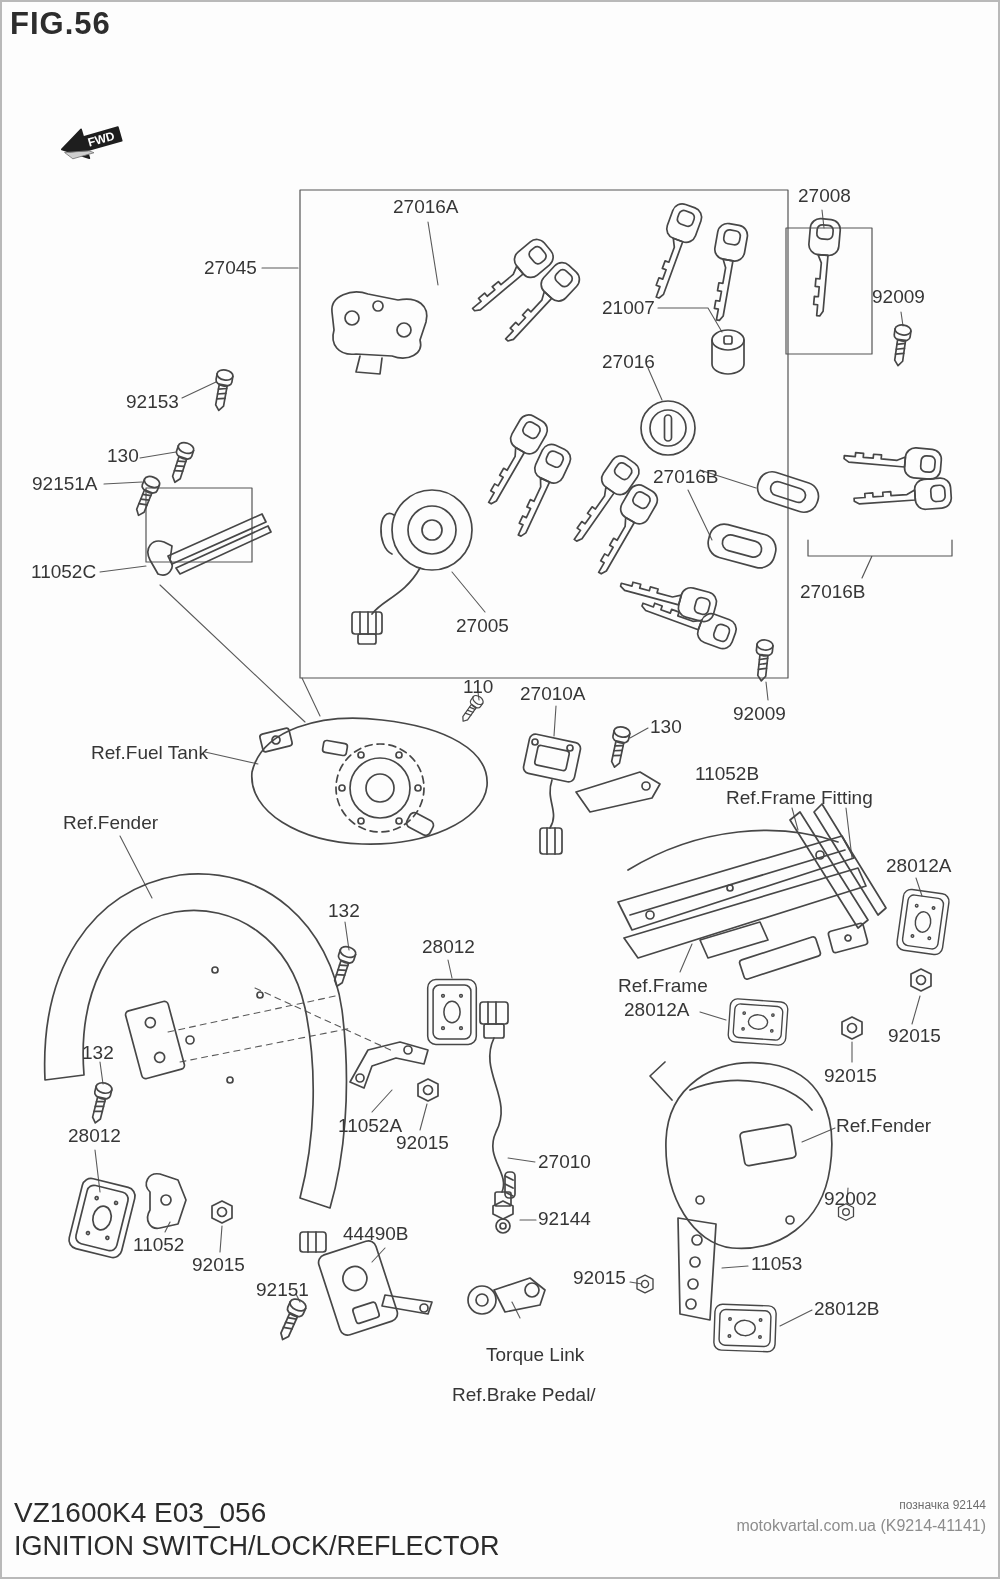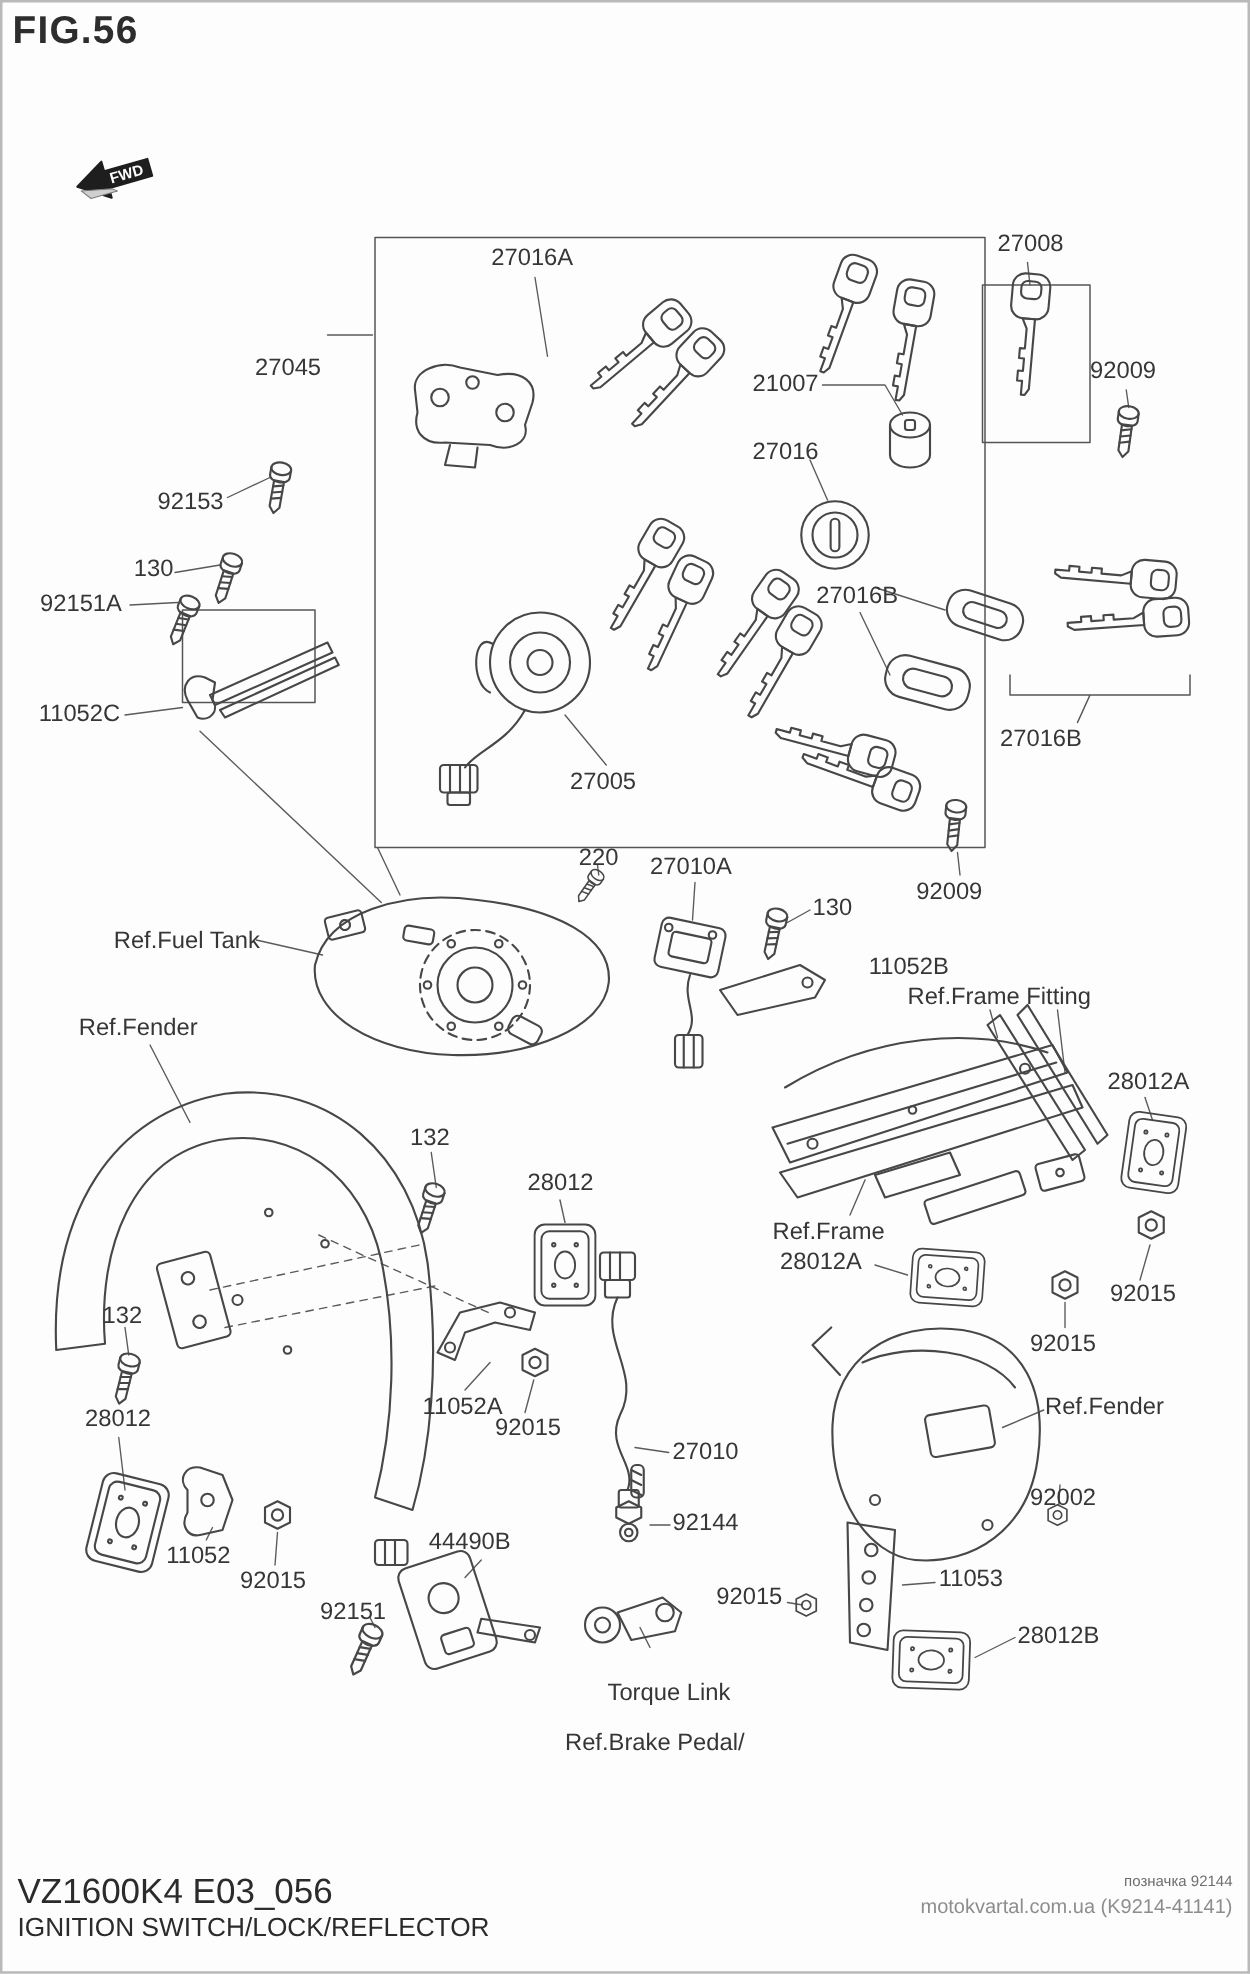--- a/index.html
+++ b/index.html
@@ -370,7 +370,7 @@
 <div id="label-layer">
     <span class="part-label" style="left: 393px; top: 196px;">27016A</span>
     <span class="part-label" style="left: 798px; top: 185px;">27008</span>
-    <span class="part-label" style="left: 204px; top: 257px; margin-top: 27px;">27045</span>
+    <span class="part-label" style="left: 204px; top: 257px;">27045</span>
     <span class="part-label" style="left: 602px; top: 297px;">21007</span>
     <span class="part-label" style="left: 872px; top: 286px;">92009</span>
     <span class="part-label" style="left: 602px; top: 351px;">27016</span>

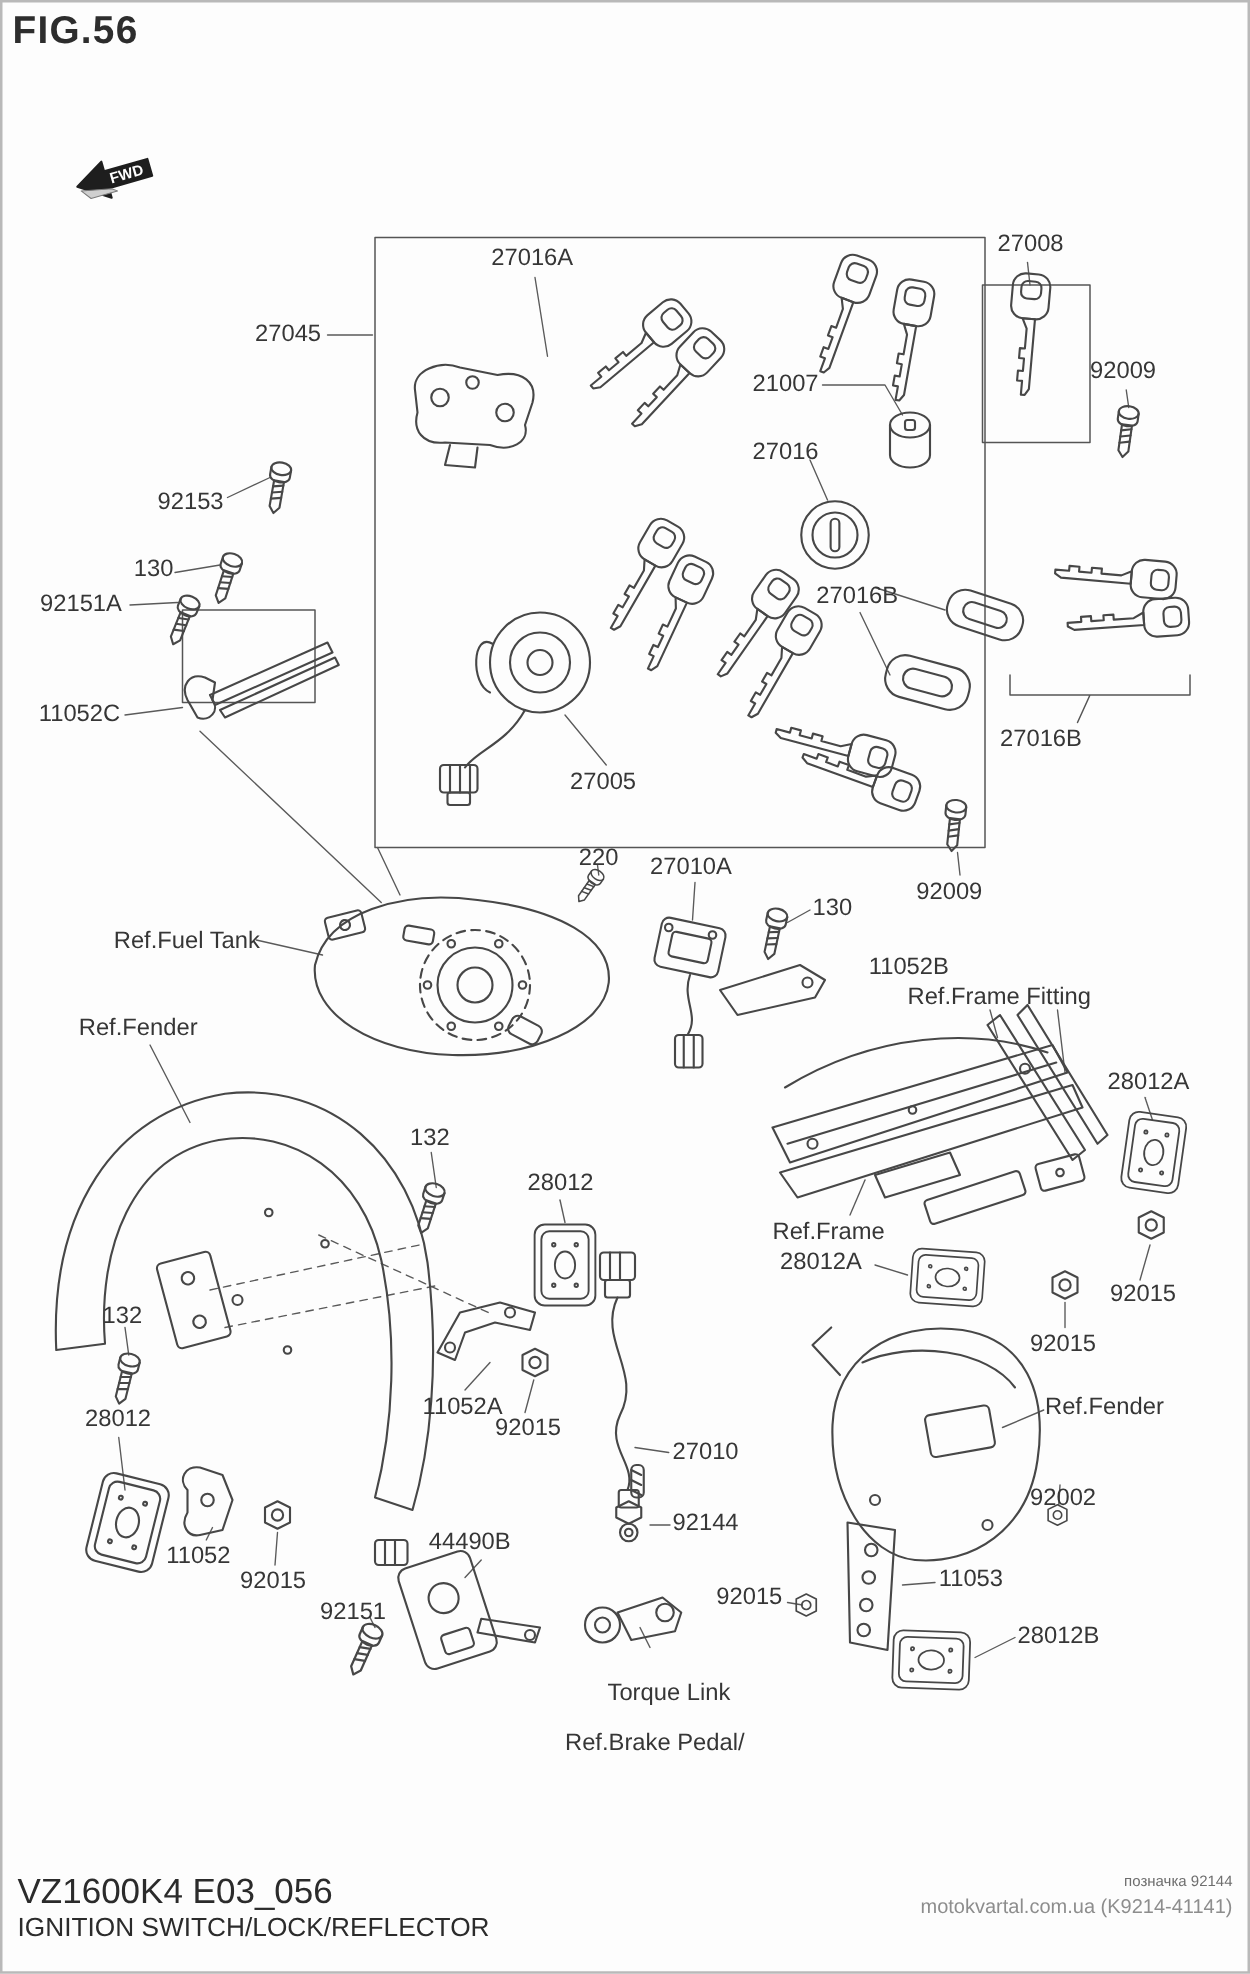--- a/index.html
+++ b/index.html
@@ -381,7 +381,7 @@
     <span class="part-label" style="left: 31px; top: 561px;">11052C</span>
     <span class="part-label" style="left: 456px; top: 615px;">27005</span>
     <span class="part-label" style="left: 800px; top: 581px;">27016B</span>
-    <span class="part-label" style="left: 463px; top: 676px;">220</span>
+    <span class="part-label" style="left: 463px; top: 676px;">110</span>
     <span class="part-label" style="left: 520px; top: 683px;">27010A</span>
     <span class="part-label" style="left: 733px; top: 703px;">92009</span>
     <span class="part-label" style="left: 650px; top: 716px;">130</span>

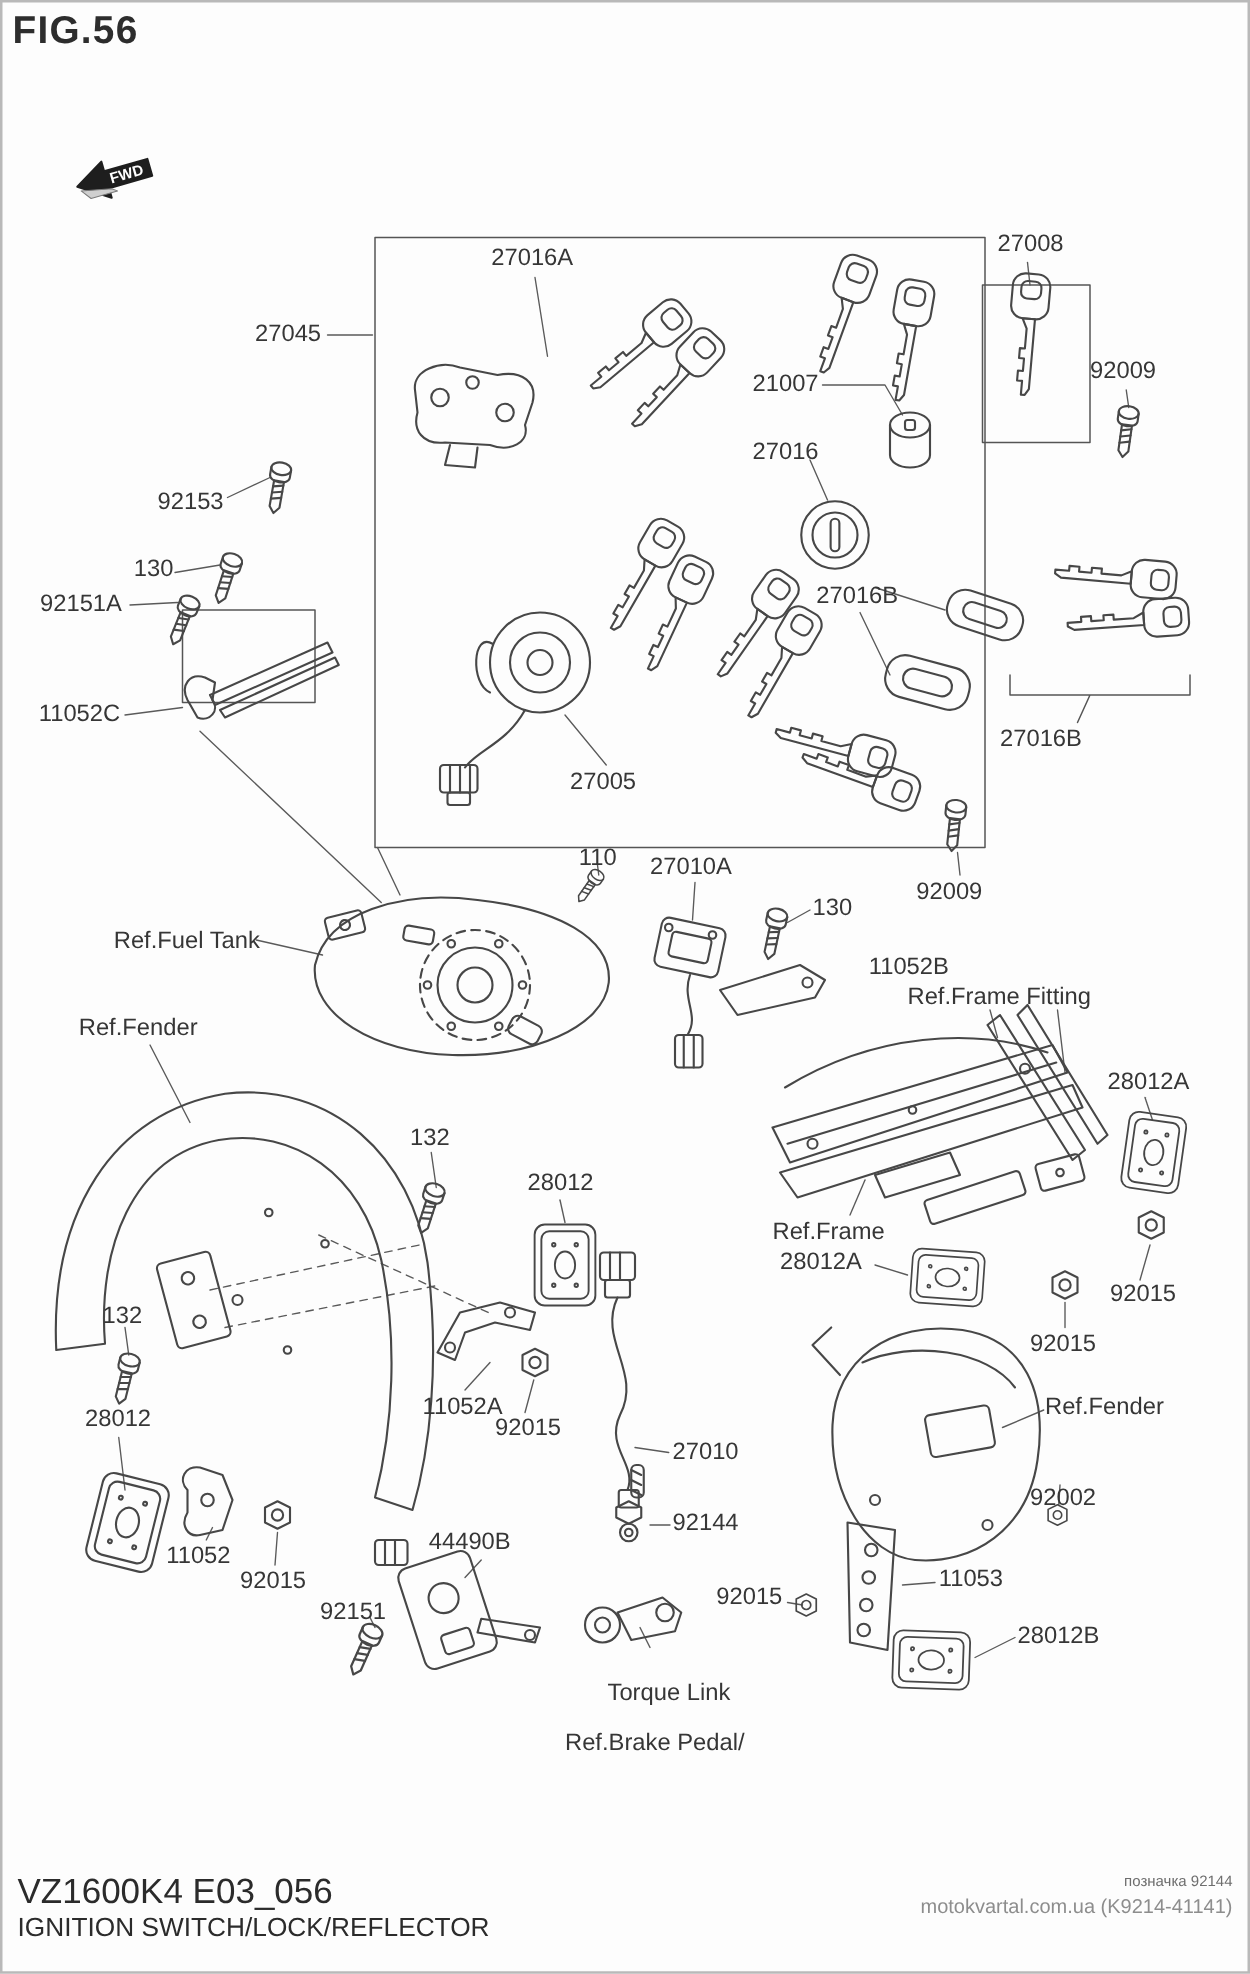--- a/index.html
+++ b/index.html
@@ -19,7 +19,7 @@
     position:absolute; font-size:19px; color:#363636; white-space:nowrap;
   }
   .footer-code { position:absolute; left:14px; top:1497px; font-size:28px; color:#2b2b2b; }
-  .footer-title { position:absolute; left:14px; top:1531px; font-size:21px; color:#2b2b2b; }
+  .footer-title { position:absolute; left:14px; top:1531px; font-size:27px; color:#2b2b2b; }
   .watermark { position:absolute; right:14px; top:1497px; text-align:right; line-height:1.45; }
   .wm1 { font-size:12px; color:#6e6e6e; }
   .wm2 { font-size:16px; color:#8d8d8d; }

